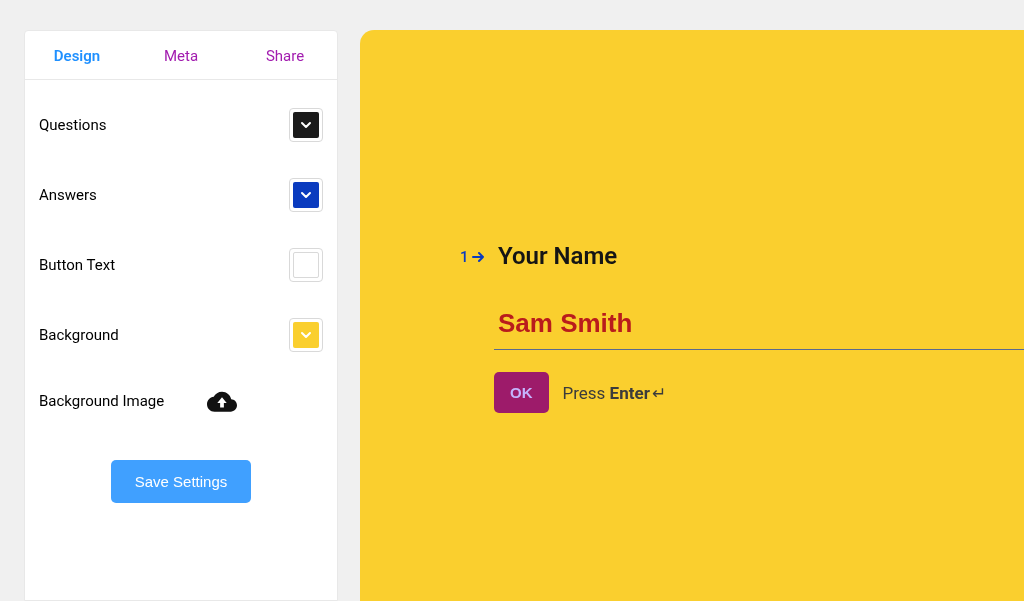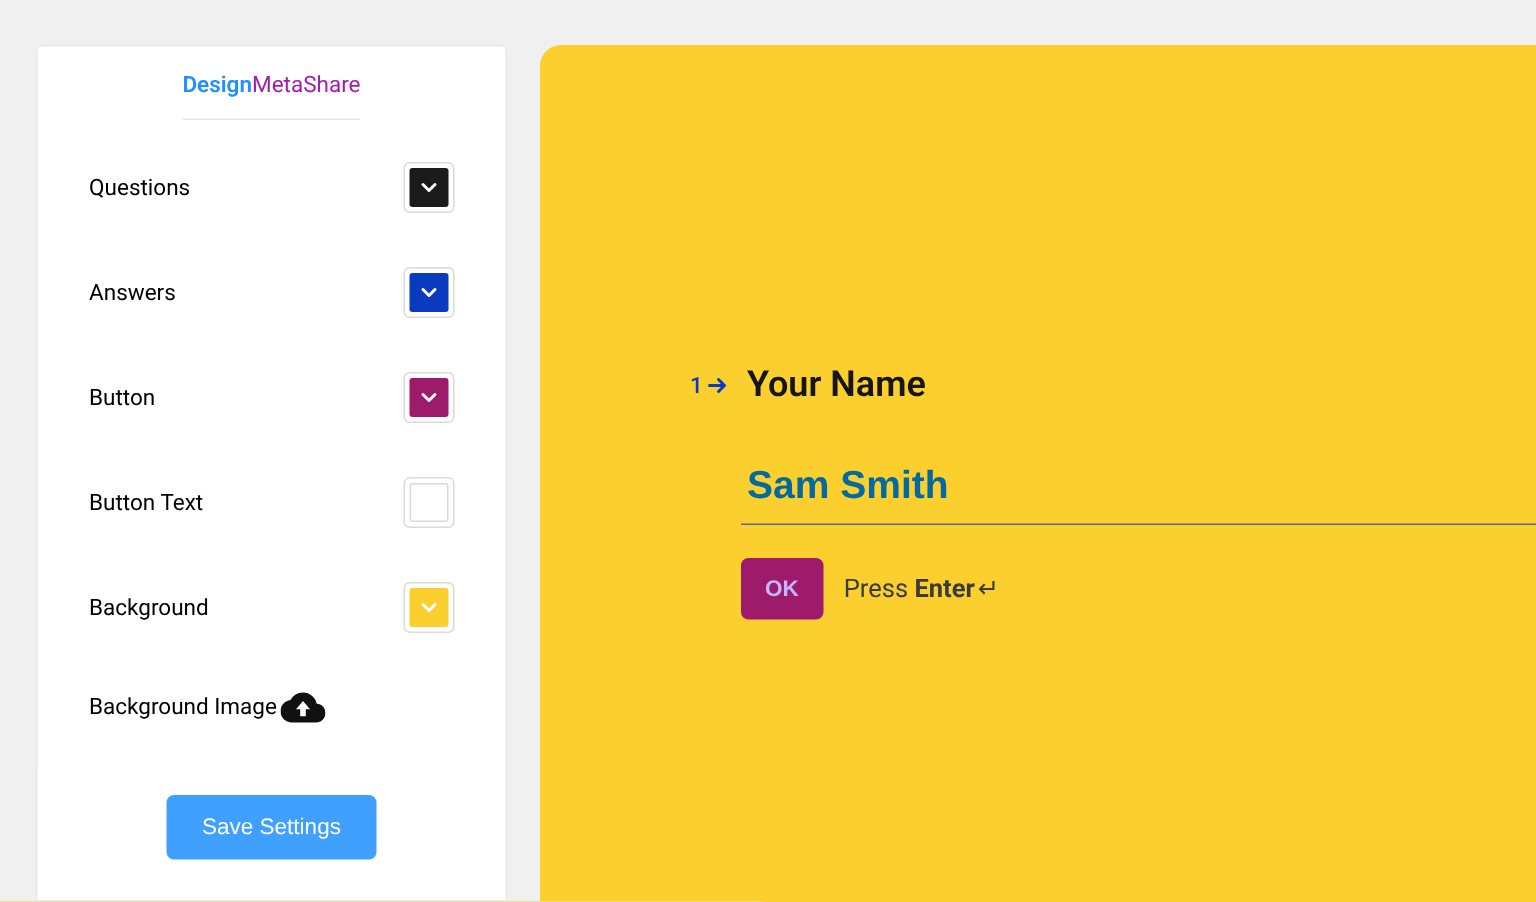--- a/index.html
+++ b/index.html
@@ -24,7 +24,6 @@
     border-top-right-radius: 4px;
     display: flex;
     flex-direction: column;
-    align-items: center;
   }
   .tabs {
     display: flex;

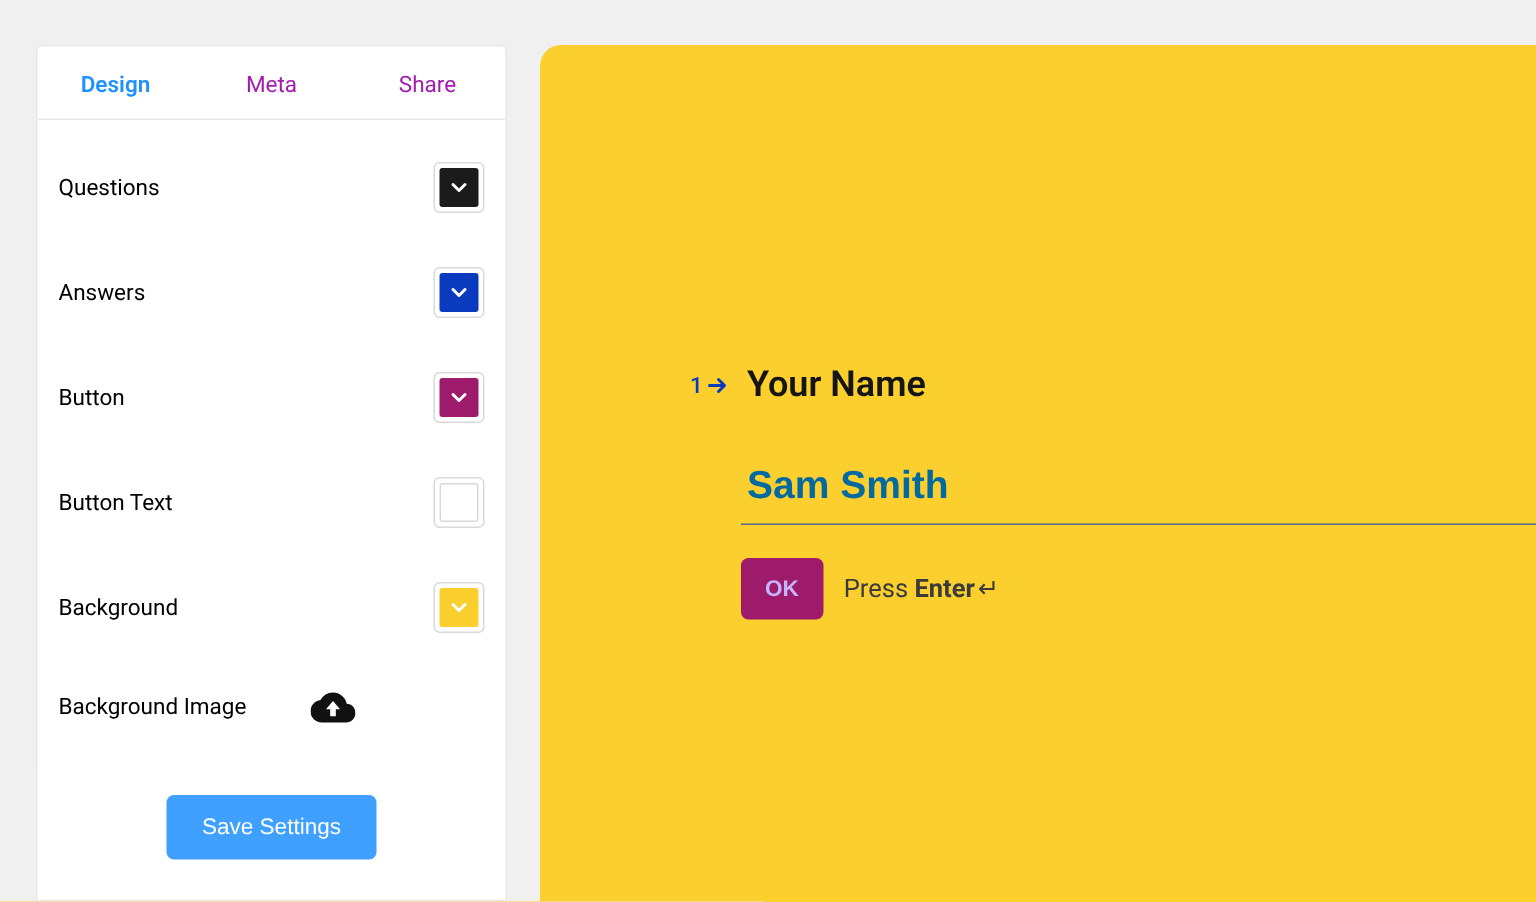--- a/index.html
+++ b/index.html
@@ -207,16 +207,6 @@
         </button>
       </div>
 
-      <div class="opt-row">
-        <span class="opt-label">Button</span>
-        <button class="color-btn">
-          <span class="swatch" style="background:#9d1b6a;">
-            <svg viewBox="0 0 12 12" fill="none">
-                <path d="M2 4l4 4 4-4" stroke="#ffffff" stroke-width="2" stroke-linecap="round" stroke-linejoin="round"></path>
-              </svg>
-          </span>
-        </button>
-      </div>
 
       <div class="opt-row">
         <span class="opt-label">Button Text</span>

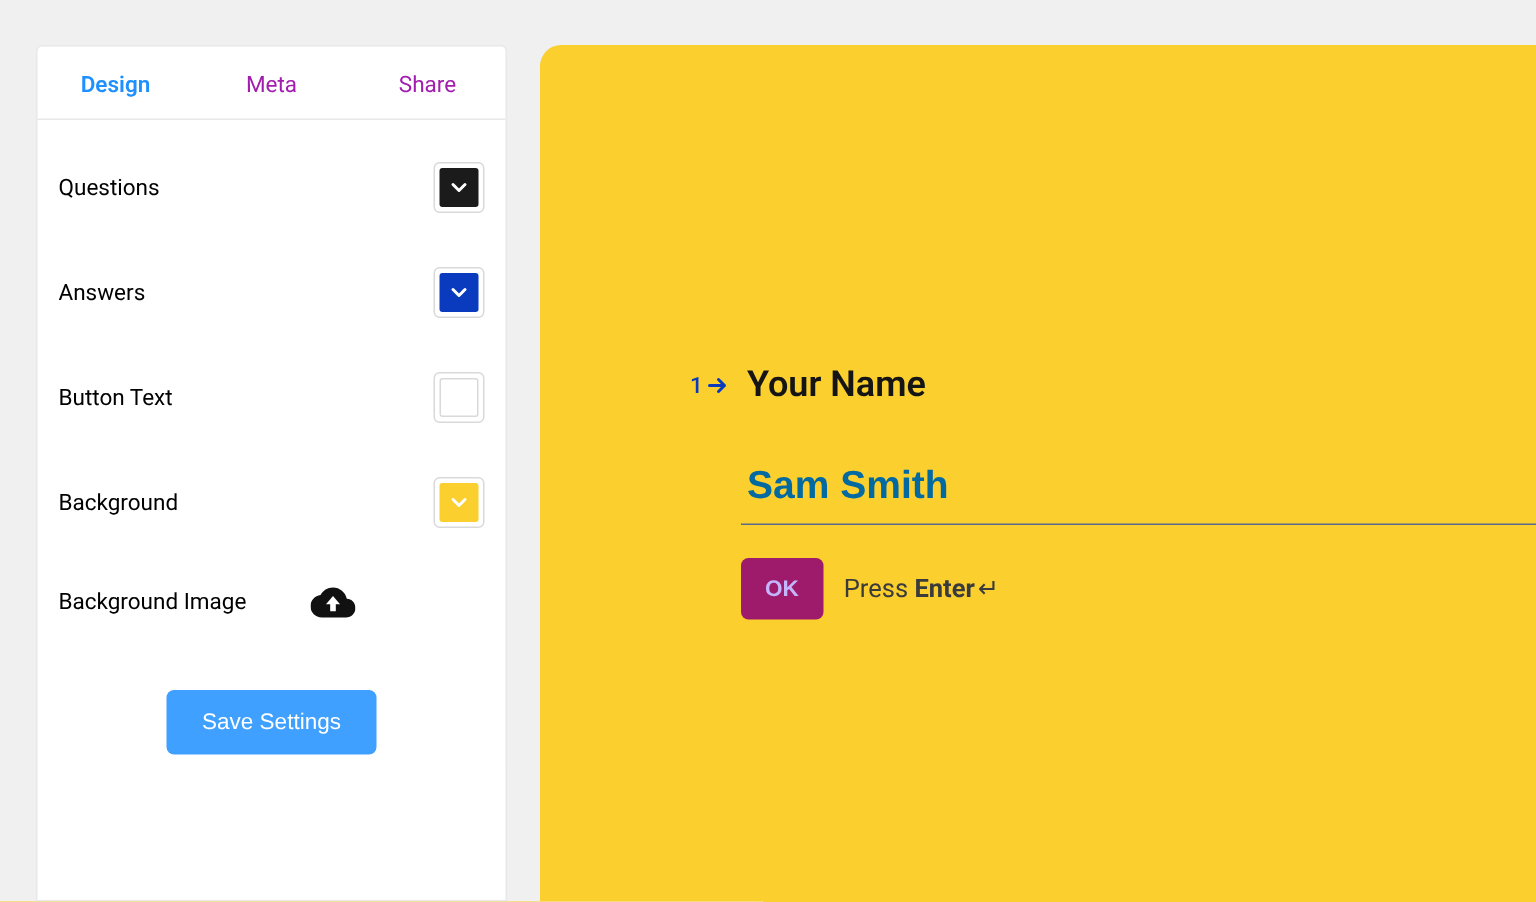--- a/index.html
+++ b/index.html
@@ -144,7 +144,7 @@
     padding: 4px 4px 10px 4px;
     font-size: 26px;
     font-weight: 600;
-    color: #0369a1;
+    color: #b91c1c;
     outline: none;
   }
   .answer-input::placeholder { color: rgba(10,59,191,0.55); }

